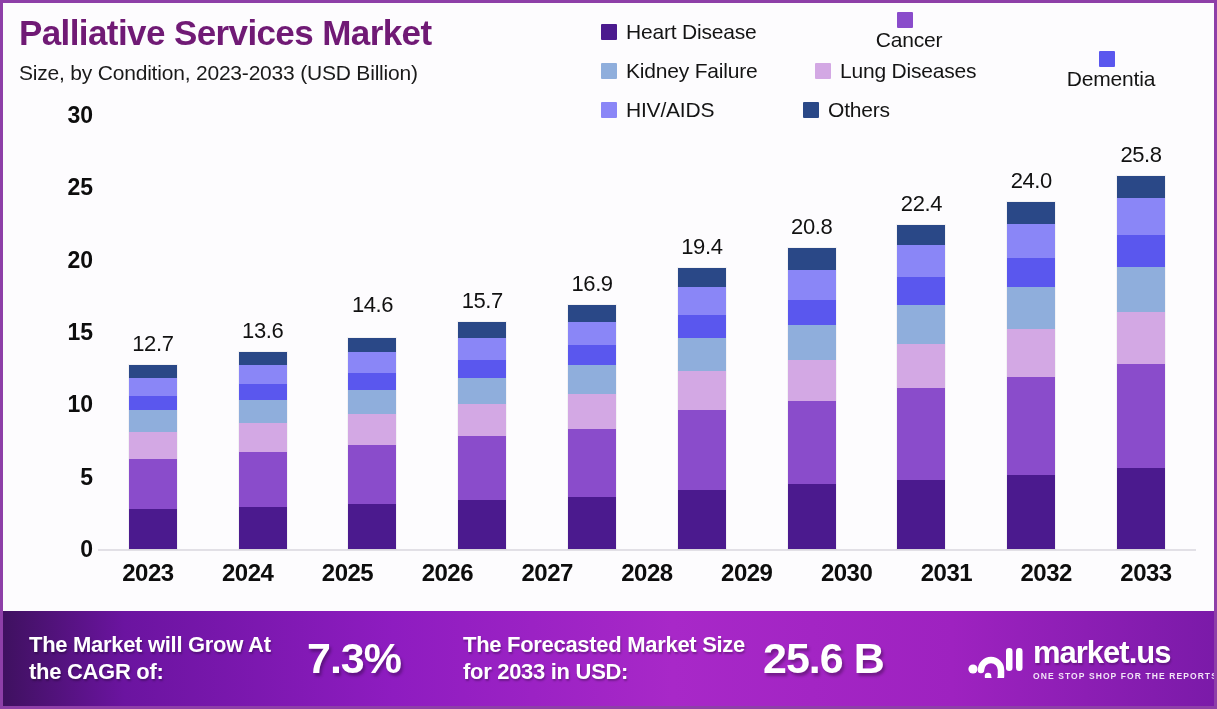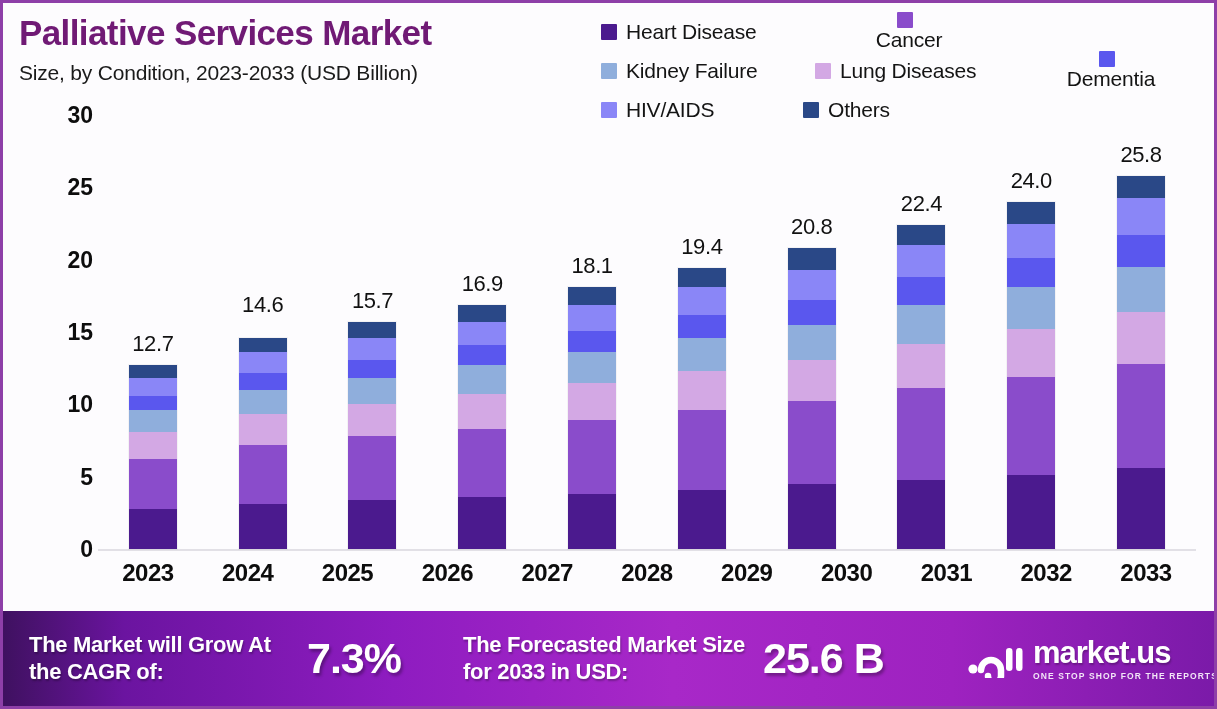--- a/index.html
+++ b/index.html
@@ -226,18 +226,6 @@
             <div class="seg" style="height: 8.28402%; background: rgb(90, 87, 238);"></div>
             <div class="seg" style="height: 9.46746%; background: rgb(138, 134, 247);"></div>
             <div class="seg" style="height: 7.10059%; background: rgb(42, 72, 135);"></div>
-          </div>
-        </div>
-        <div class="bar-col">
-          <div class="bar-label" style="bottom: 269.847px;">18.1</div>
-          <div class="bar-stack" style="height: 261.847px;">
-            <div class="seg" style="height: 20.9945%; background: rgb(75, 26, 142);"></div>
-            <div class="seg" style="height: 28.1768%; background: rgb(138, 76, 203);"></div>
-            <div class="seg" style="height: 14.3646%; background: rgb(211, 168, 228);"></div>
-            <div class="seg" style="height: 11.6022%; background: rgb(143, 174, 220);"></div>
-            <div class="seg" style="height: 8.28729%; background: rgb(90, 87, 238);"></div>
-            <div class="seg" style="height: 9.94475%; background: rgb(138, 134, 247);"></div>
-            <div class="seg" style="height: 6.62983%; background: rgb(42, 72, 135);"></div>
           </div>
         </div>
         <div class="bar-col">

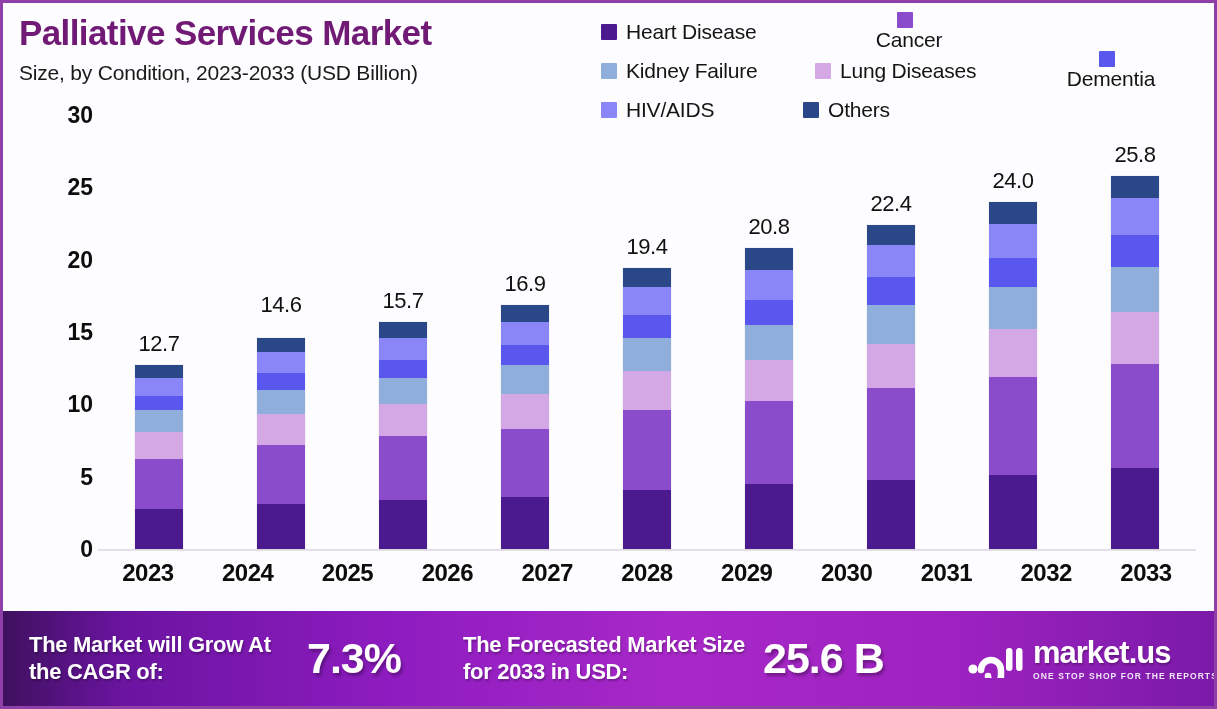--- a/index.html
+++ b/index.html
@@ -190,6 +190,18 @@
             <div class="seg" style="height: 7.87402%; background: rgb(90, 87, 238);"></div>
             <div class="seg" style="height: 9.44882%; background: rgb(138, 134, 247);"></div>
             <div class="seg" style="height: 7.08661%; background: rgb(42, 72, 135);"></div>
+          </div>
+        </div>
+        <div class="bar-col">
+          <div class="bar-label" style="bottom: 204.747px;">13.6</div>
+          <div class="bar-stack" style="height: 196.747px;">
+            <div class="seg" style="height: 21.3235%; background: rgb(75, 26, 142);"></div>
+            <div class="seg" style="height: 27.9412%; background: rgb(138, 76, 203);"></div>
+            <div class="seg" style="height: 14.7059%; background: rgb(211, 168, 228);"></div>
+            <div class="seg" style="height: 11.7647%; background: rgb(143, 174, 220);"></div>
+            <div class="seg" style="height: 8.08824%; background: rgb(90, 87, 238);"></div>
+            <div class="seg" style="height: 9.55882%; background: rgb(138, 134, 247);"></div>
+            <div class="seg" style="height: 6.61765%; background: rgb(42, 72, 135);"></div>
           </div>
         </div>
         <div class="bar-col">

